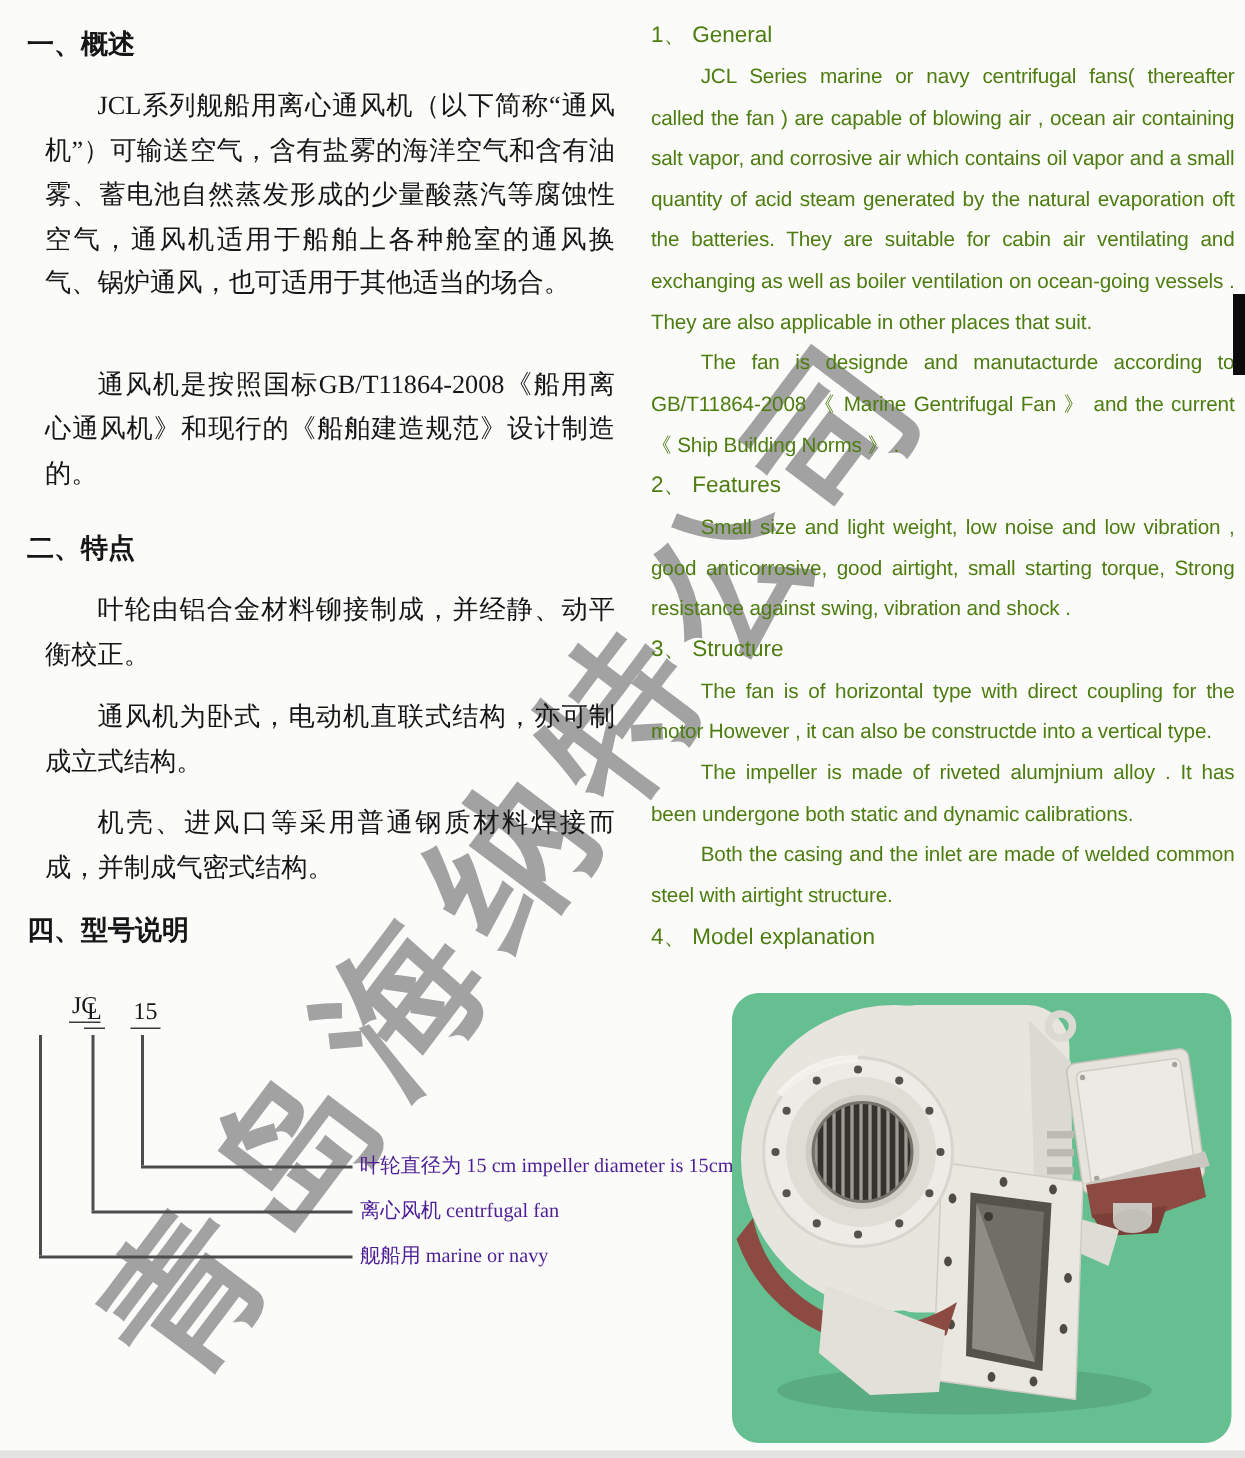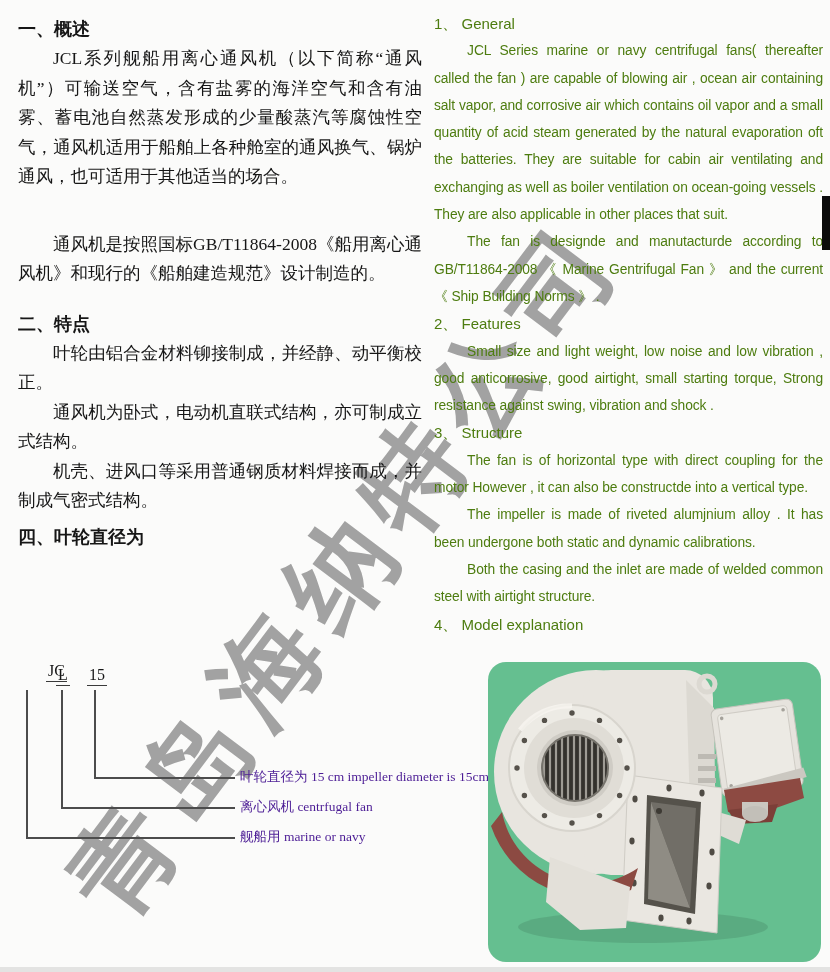--- a/index.html
+++ b/index.html
@@ -12,7 +12,7 @@
   
   .col-left{position:absolute;left:18px;top:14px;width:404px;z-index:2;}
   .col-left h2{font-size:18px;font-weight:bold;margin:0;line-height:30px;}
-  .col-left p{font-size:17.5px;line-height:29.5px;text-align:justify;text-indent:2em;margin:0;}
+  .col-left p{font-size:17.5px;line-height:29.5px;text-align:justify;text-indent:2em;margin:12px;}
   .gap-top{margin-top:38px !important;}
   .sec-gap{margin-top:20px !important;}
   .sec-gap-sm{margin-top:6px !important;}

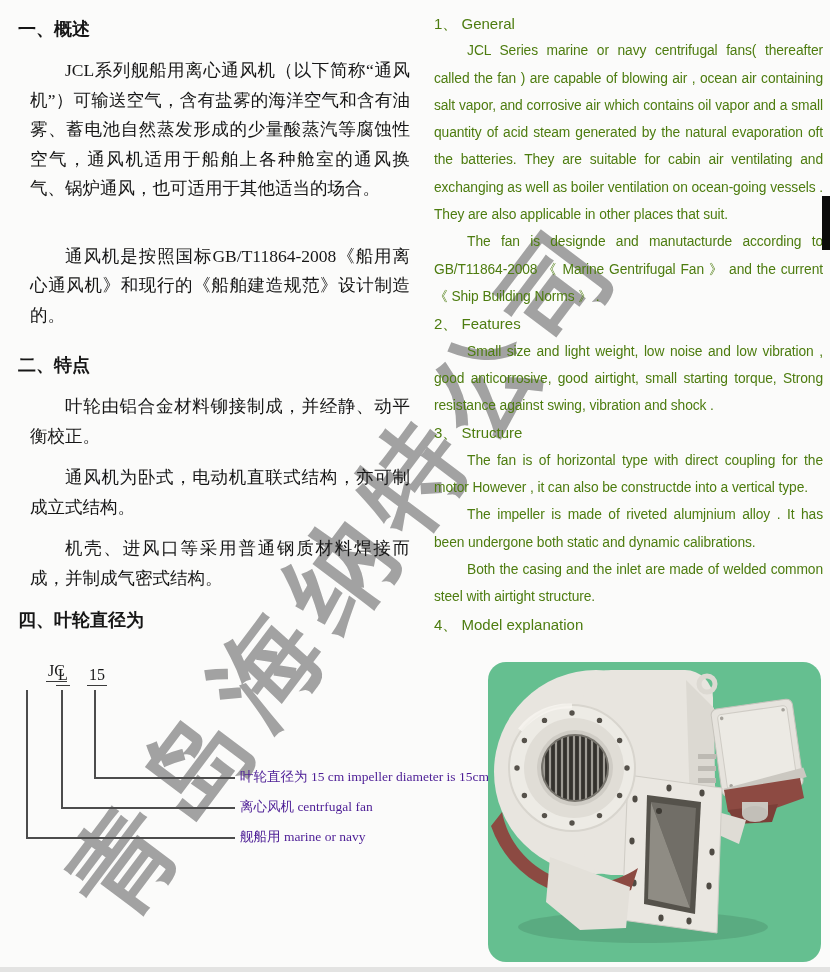--- a/index.html
+++ b/index.html
@@ -57,7 +57,7 @@
     <p>通风机为卧式，电动机直联式结构，亦可制成立式结构。</p>
     <p>机壳、进风口等采用普通钢质材料焊接而成，并制成气密式结构。</p>
 
-    <h2 class="sec-gap-sm">四、叶轮直径为</h2>
+    <h2 class="sec-gap-sm">四、型号说明</h2>
   </div>
 
   <div class="diagram">

